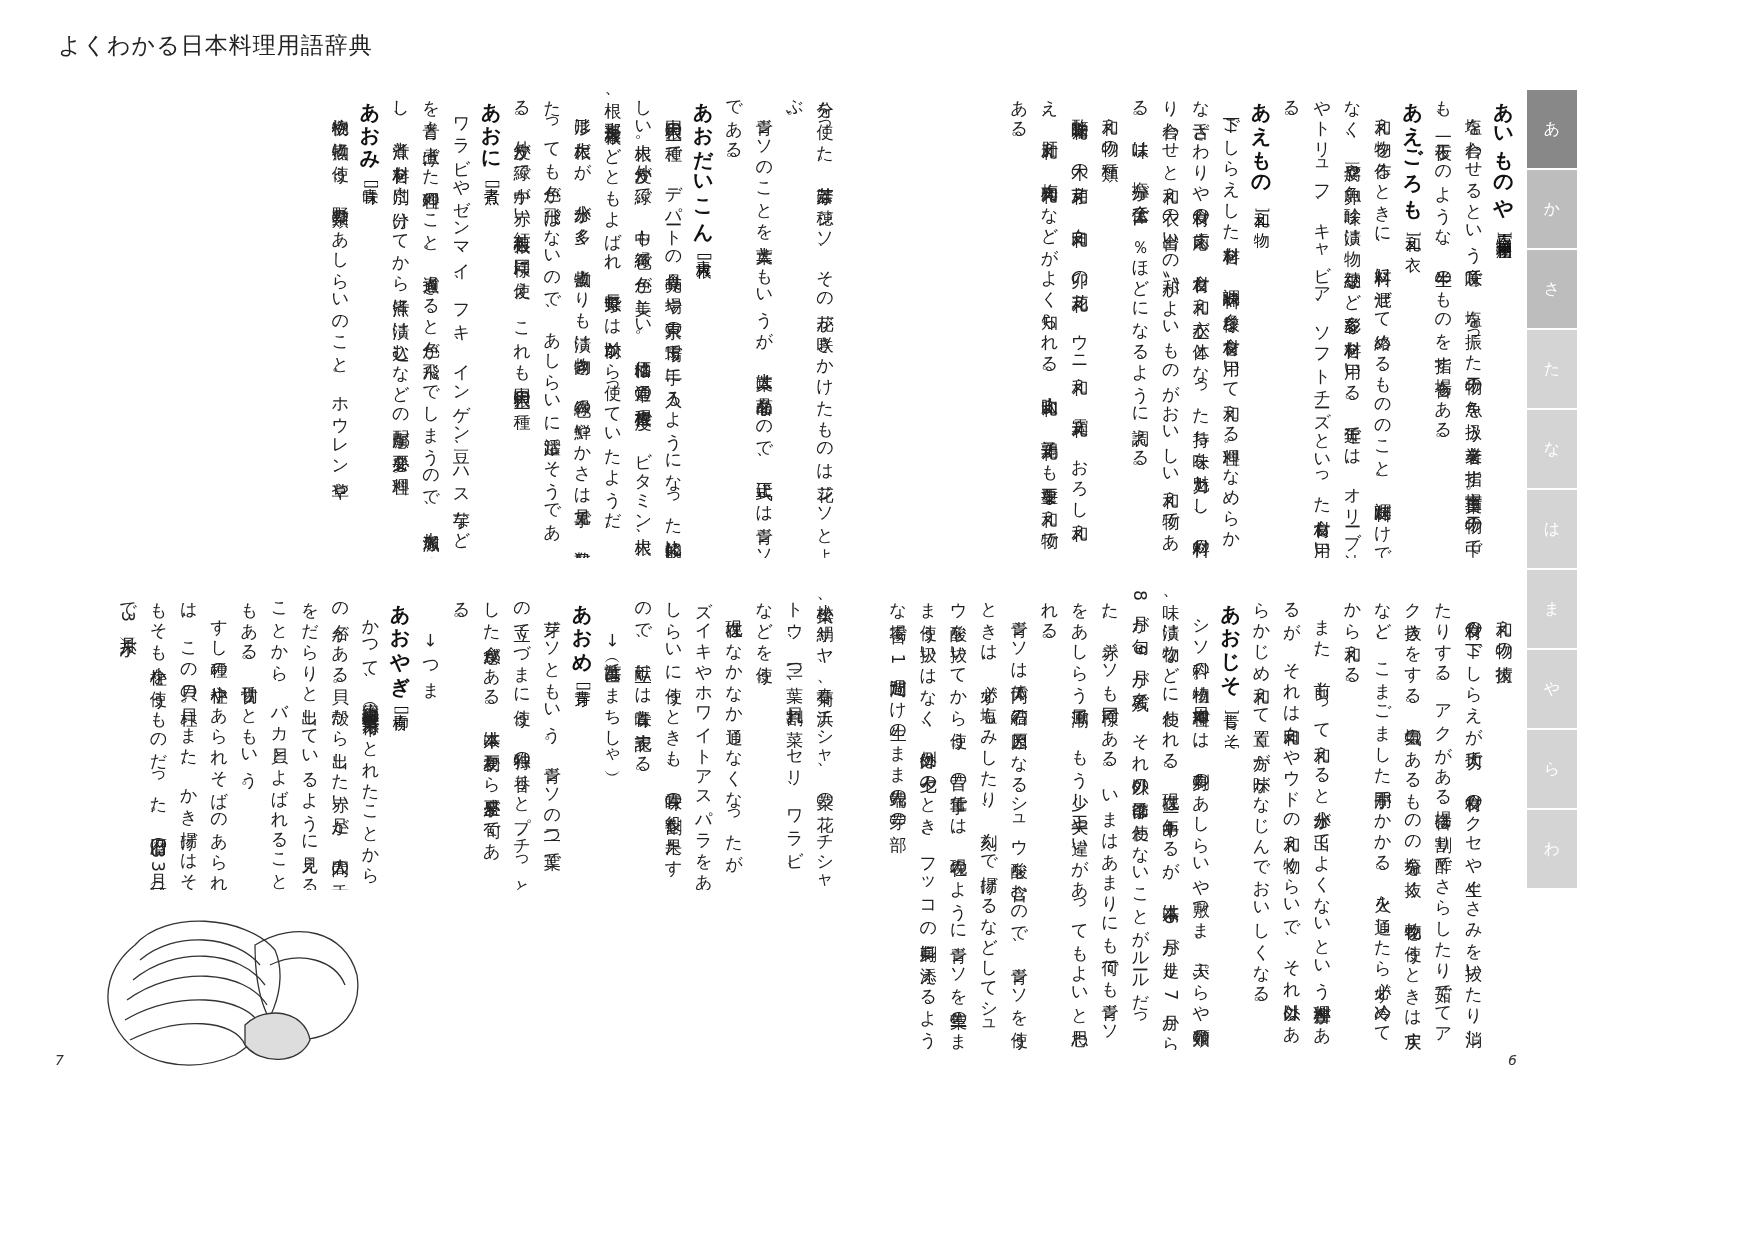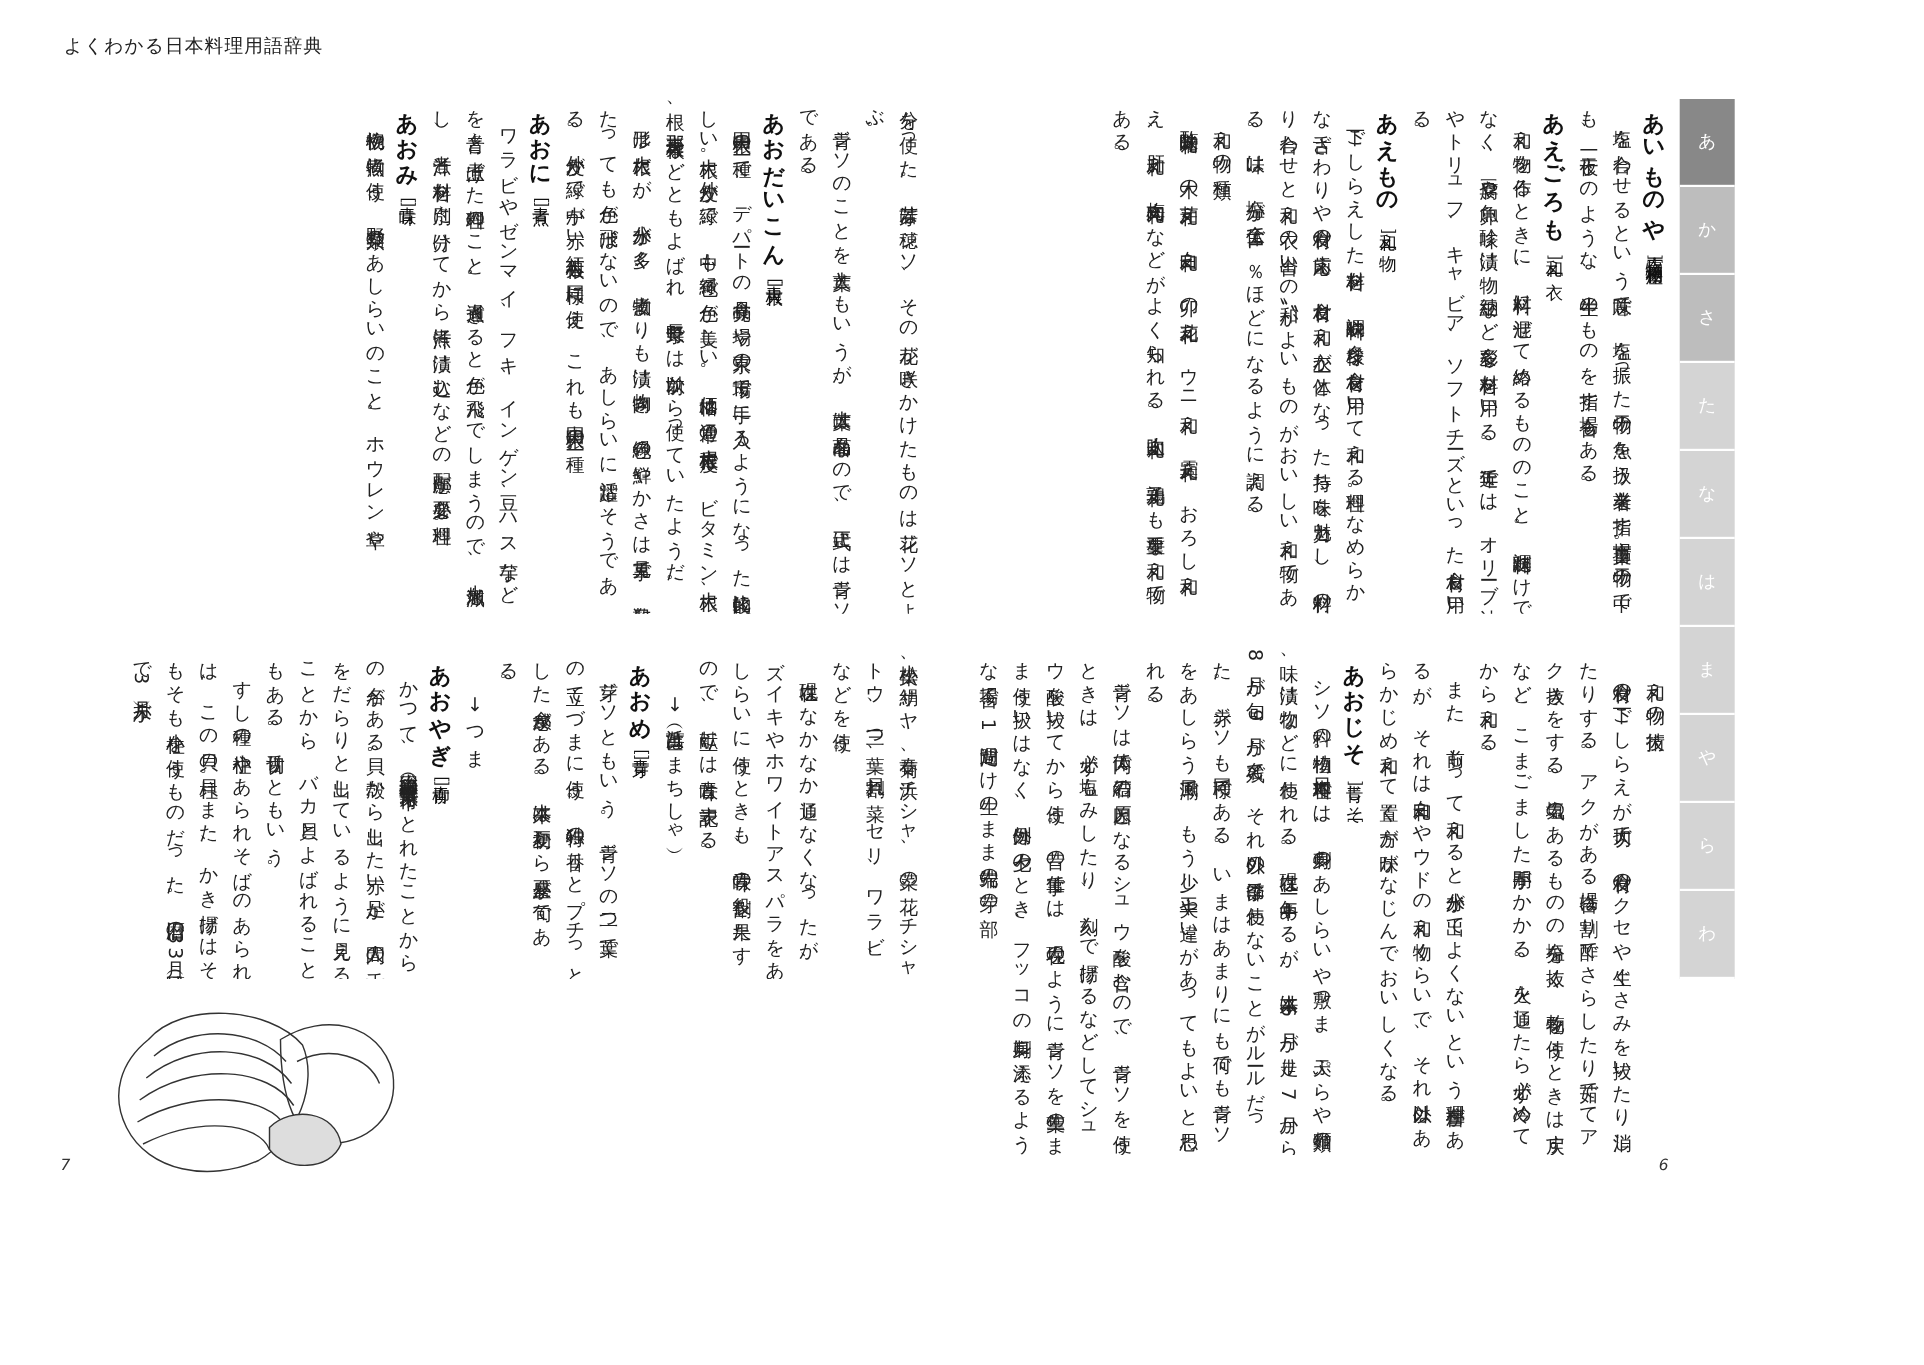--- a/index.html
+++ b/index.html
@@ -5,7 +5,7 @@
   html,body{margin:0;padding:0;background:#fff;}
   body{width:1749px;height:1241px;position:relative;overflow:hidden;
        font-family:"DejaVu Sans","Liberation Sans",sans-serif;color:#222;}
-  .running-head{position:absolute;left:58px;top:30px;font-size:17px;letter-spacing:1px;color:#222;}
+  .running-head{position:absolute;left:58px;top:30px;font-size:23px;letter-spacing:1px;color:#222;}
   .page-num{position:absolute;top:1052px;font-size:14px;color:#333;font-style:italic;}
   .tier{position:absolute;writing-mode:vertical-rl;-webkit-writing-mode:vertical-rl;
         font-size:17.2px;line-height:30.3px;letter-spacing:1.4px;white-space:pre-wrap;overflow:hidden;}

